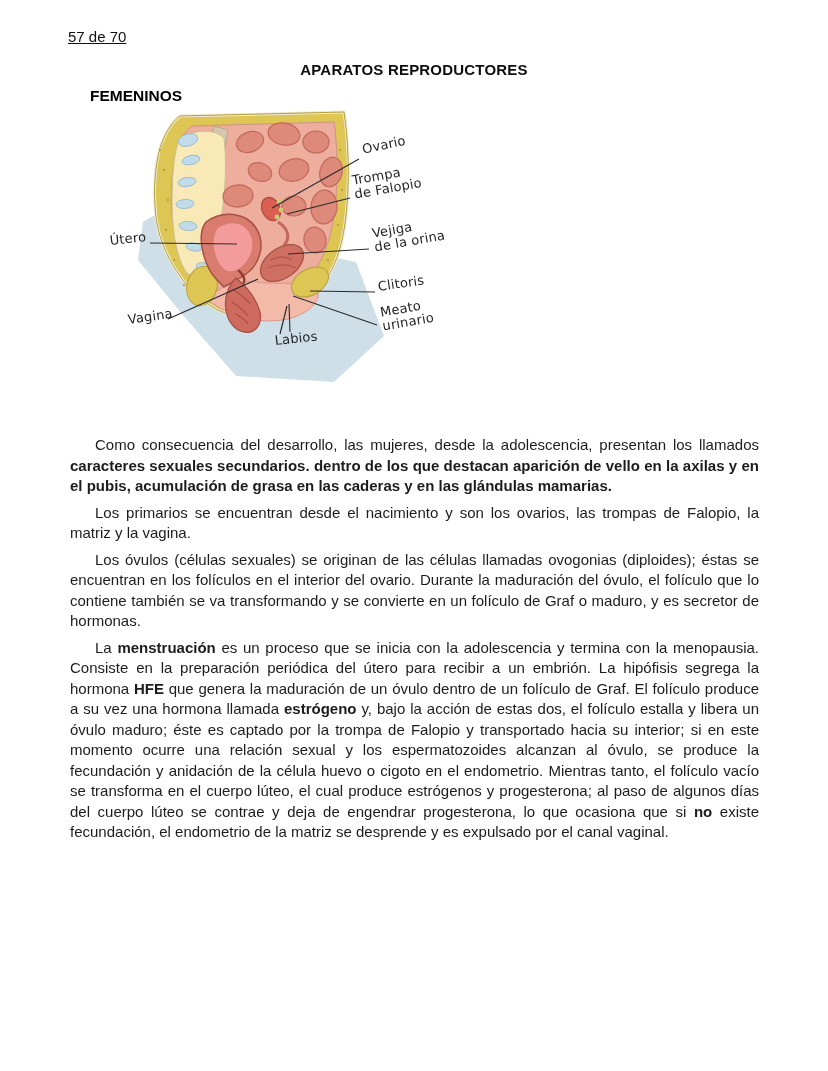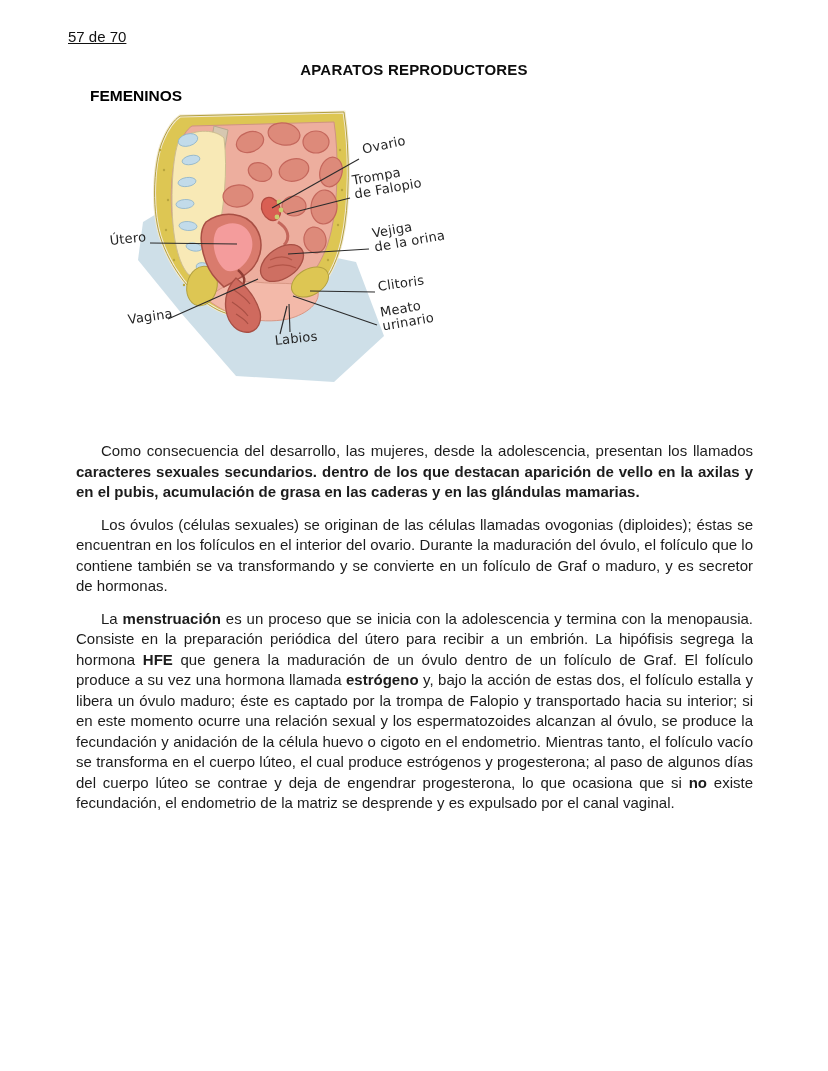--- a/index.html
+++ b/index.html
@@ -41,7 +41,7 @@
     font-size:15px;line-height:20.5px;
     text-align:justify;color:#1c1c1c;
   }
-  .bodytext p{margin:12px;text-indent:25px;}
+  .bodytext p{margin:6px;text-indent:25px;}
   .b{font-weight:bold;}
 </style>
 </head>

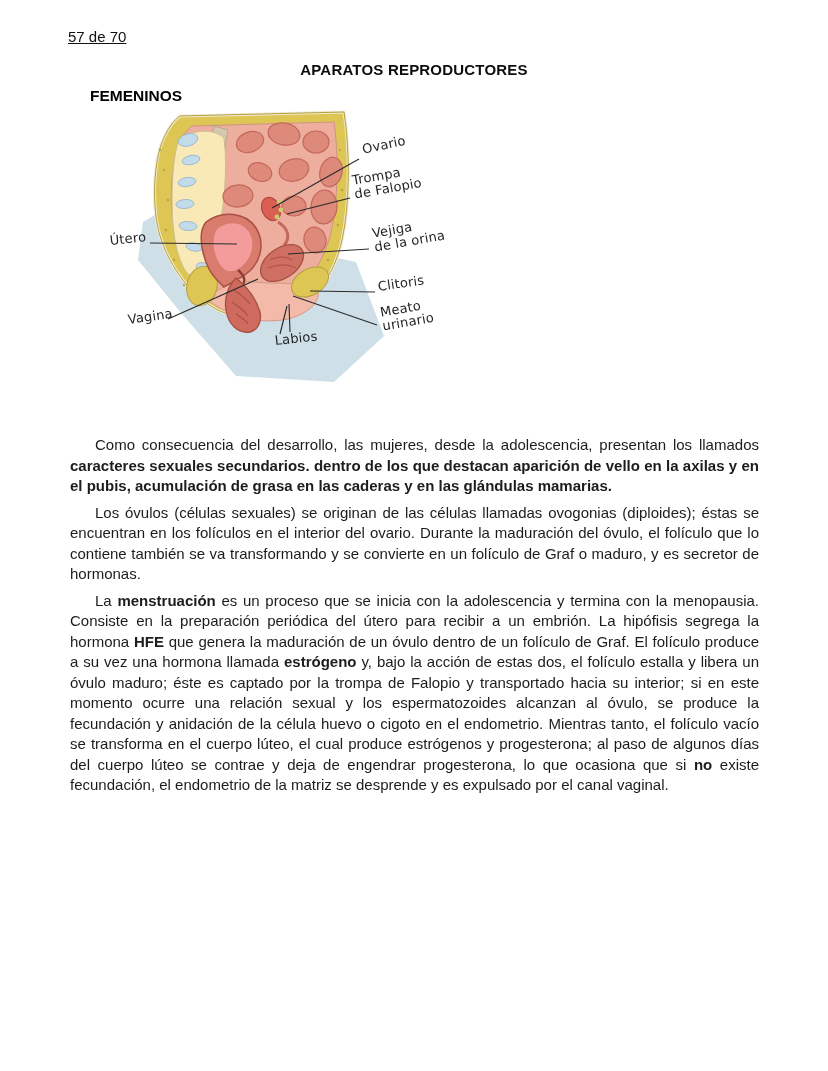--- a/index.html
+++ b/index.html
@@ -161,6 +161,7 @@
 
   <div class="bodytext">
     <p><span>Como consecuencia del desarrollo, las mujeres, desde la adolescencia, presentan los llamados </span><span class="b">caracteres sexuales secundarios. dentro de los que destacan aparición de vello en la axilas y en el pubis, acumulación de grasa en las caderas y en las glándulas mamarias.</span></p>
+    <p><span>Los primarios se encuentran desde el nacimiento y son los ovarios, las trompas de Falopio, la matriz y la vagina.</span></p>
     <p><span>Los óvulos (células sexuales) se originan de las células llamadas ovogonias (diploides); éstas se encuentran en los folículos en el interior del ovario. Durante la maduración del óvulo, el folículo que lo contiene también se va transformando y se convierte en un folículo de Graf o maduro, y es secretor de hormonas.</span></p>
     <p><span>La </span><span class="b">menstruación</span><span> es un proceso que se inicia con la adolescencia y termina con la menopausia. Consiste en la preparación periódica del útero para recibir a un embrión. La hipófisis segrega la hormona </span><span class="b">HFE</span><span> que genera la maduración de un óvulo dentro de un folículo de Graf. El folículo produce a su vez una hormona llamada </span><span class="b">estrógeno</span><span> y, bajo la acción de estas dos, el folículo estalla y libera un óvulo maduro; éste es captado por la trompa de Falopio y transportado hacia su interior; si en este momento ocurre una relación sexual y los espermatozoides alcanzan al óvulo, se produce la fecundación y anidación de la célula huevo o cigoto en el endometrio. Mientras tanto, el folículo vacío se transforma en el cuerpo lúteo, el cual produce estrógenos y progesterona; al paso de algunos días del cuerpo lúteo se contrae y deja de engendrar progesterona, lo que ocasiona que si </span><span class="b">no</span><span> existe fecundación, el endometrio de la matriz se desprende y es expulsado por el canal vaginal.</span></p>
   </div>

